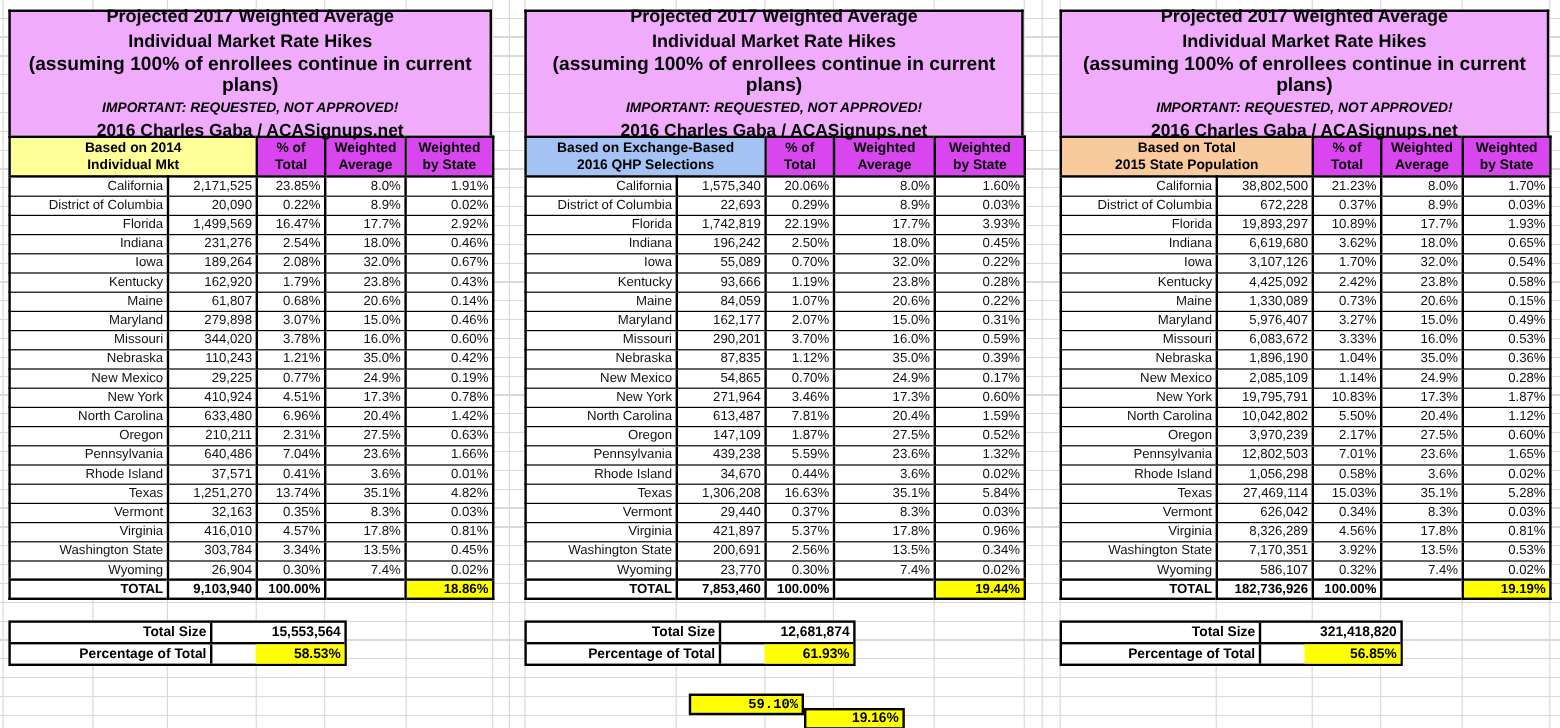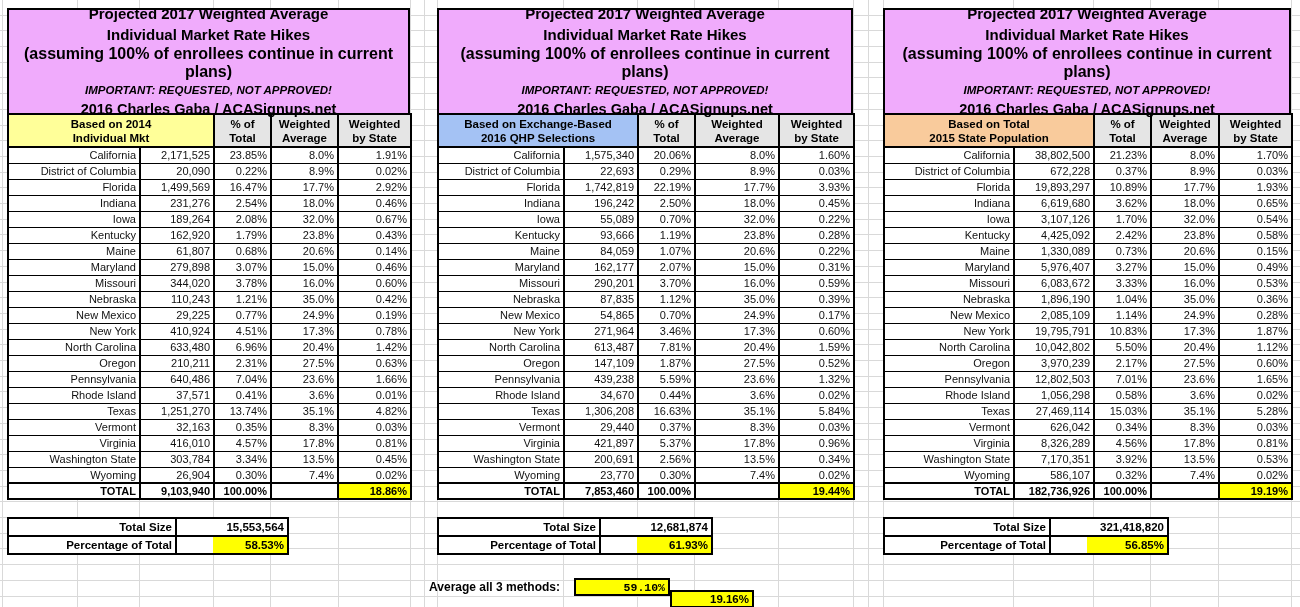--- a/index.html
+++ b/index.html
@@ -25,7 +25,7 @@
   th,td{border:1px solid #000;padding:0 3px;white-space:nowrap;overflow:hidden;box-sizing:border-box;}
   th+th,td+td{border-left-width:2px;}
   thead th{height:33px;font-size:11.5px;font-weight:bold;text-align:center;vertical-align:middle;
-    line-height:14px;border-bottom:2px solid #000;background:#e5e5e5;}
+    line-height:14px;border-bottom:2px solid #000;background:#d946ef;}
   tbody td{height:16px;font-size:11px;text-align:right;color:#111;vertical-align:middle;}
   .total-row td{font-weight:bold;color:#000;border-top:2px solid #000;}
   .hl{background:var(--hl);}

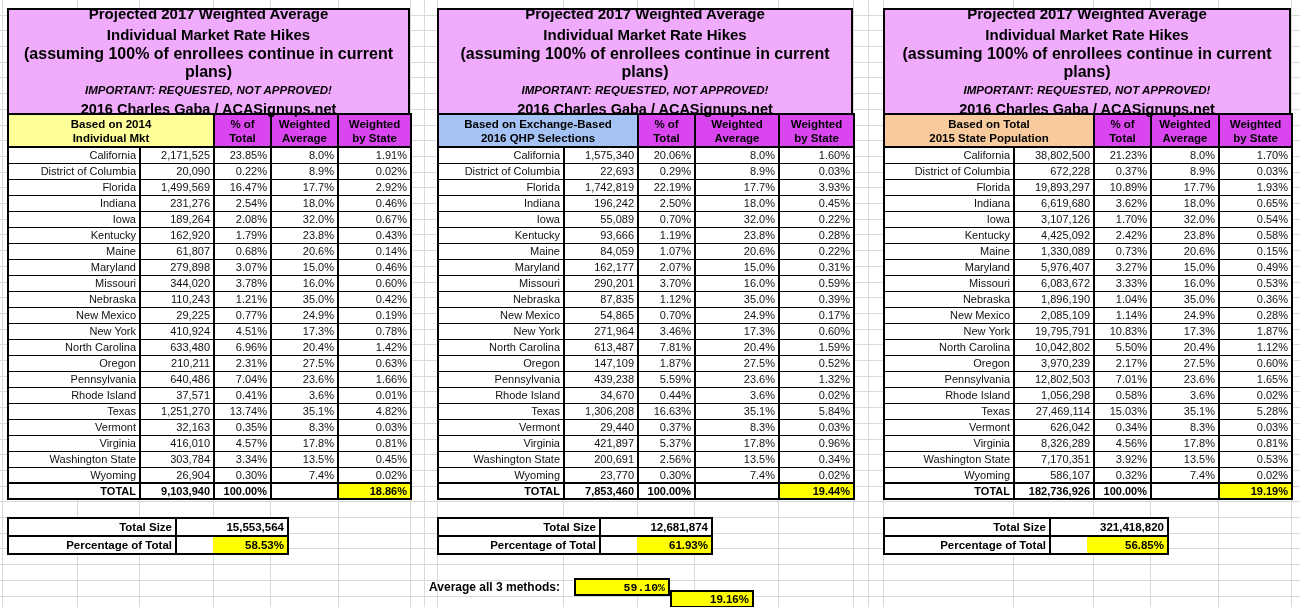--- a/index.html
+++ b/index.html
@@ -691,7 +691,6 @@
     </div>
   </div>
 
-  <div class="footer-label">Average all 3 methods:</div>
   <div class="fbox f1">59.10%</div>
   <div class="fbox f2">19.16%</div>
 

